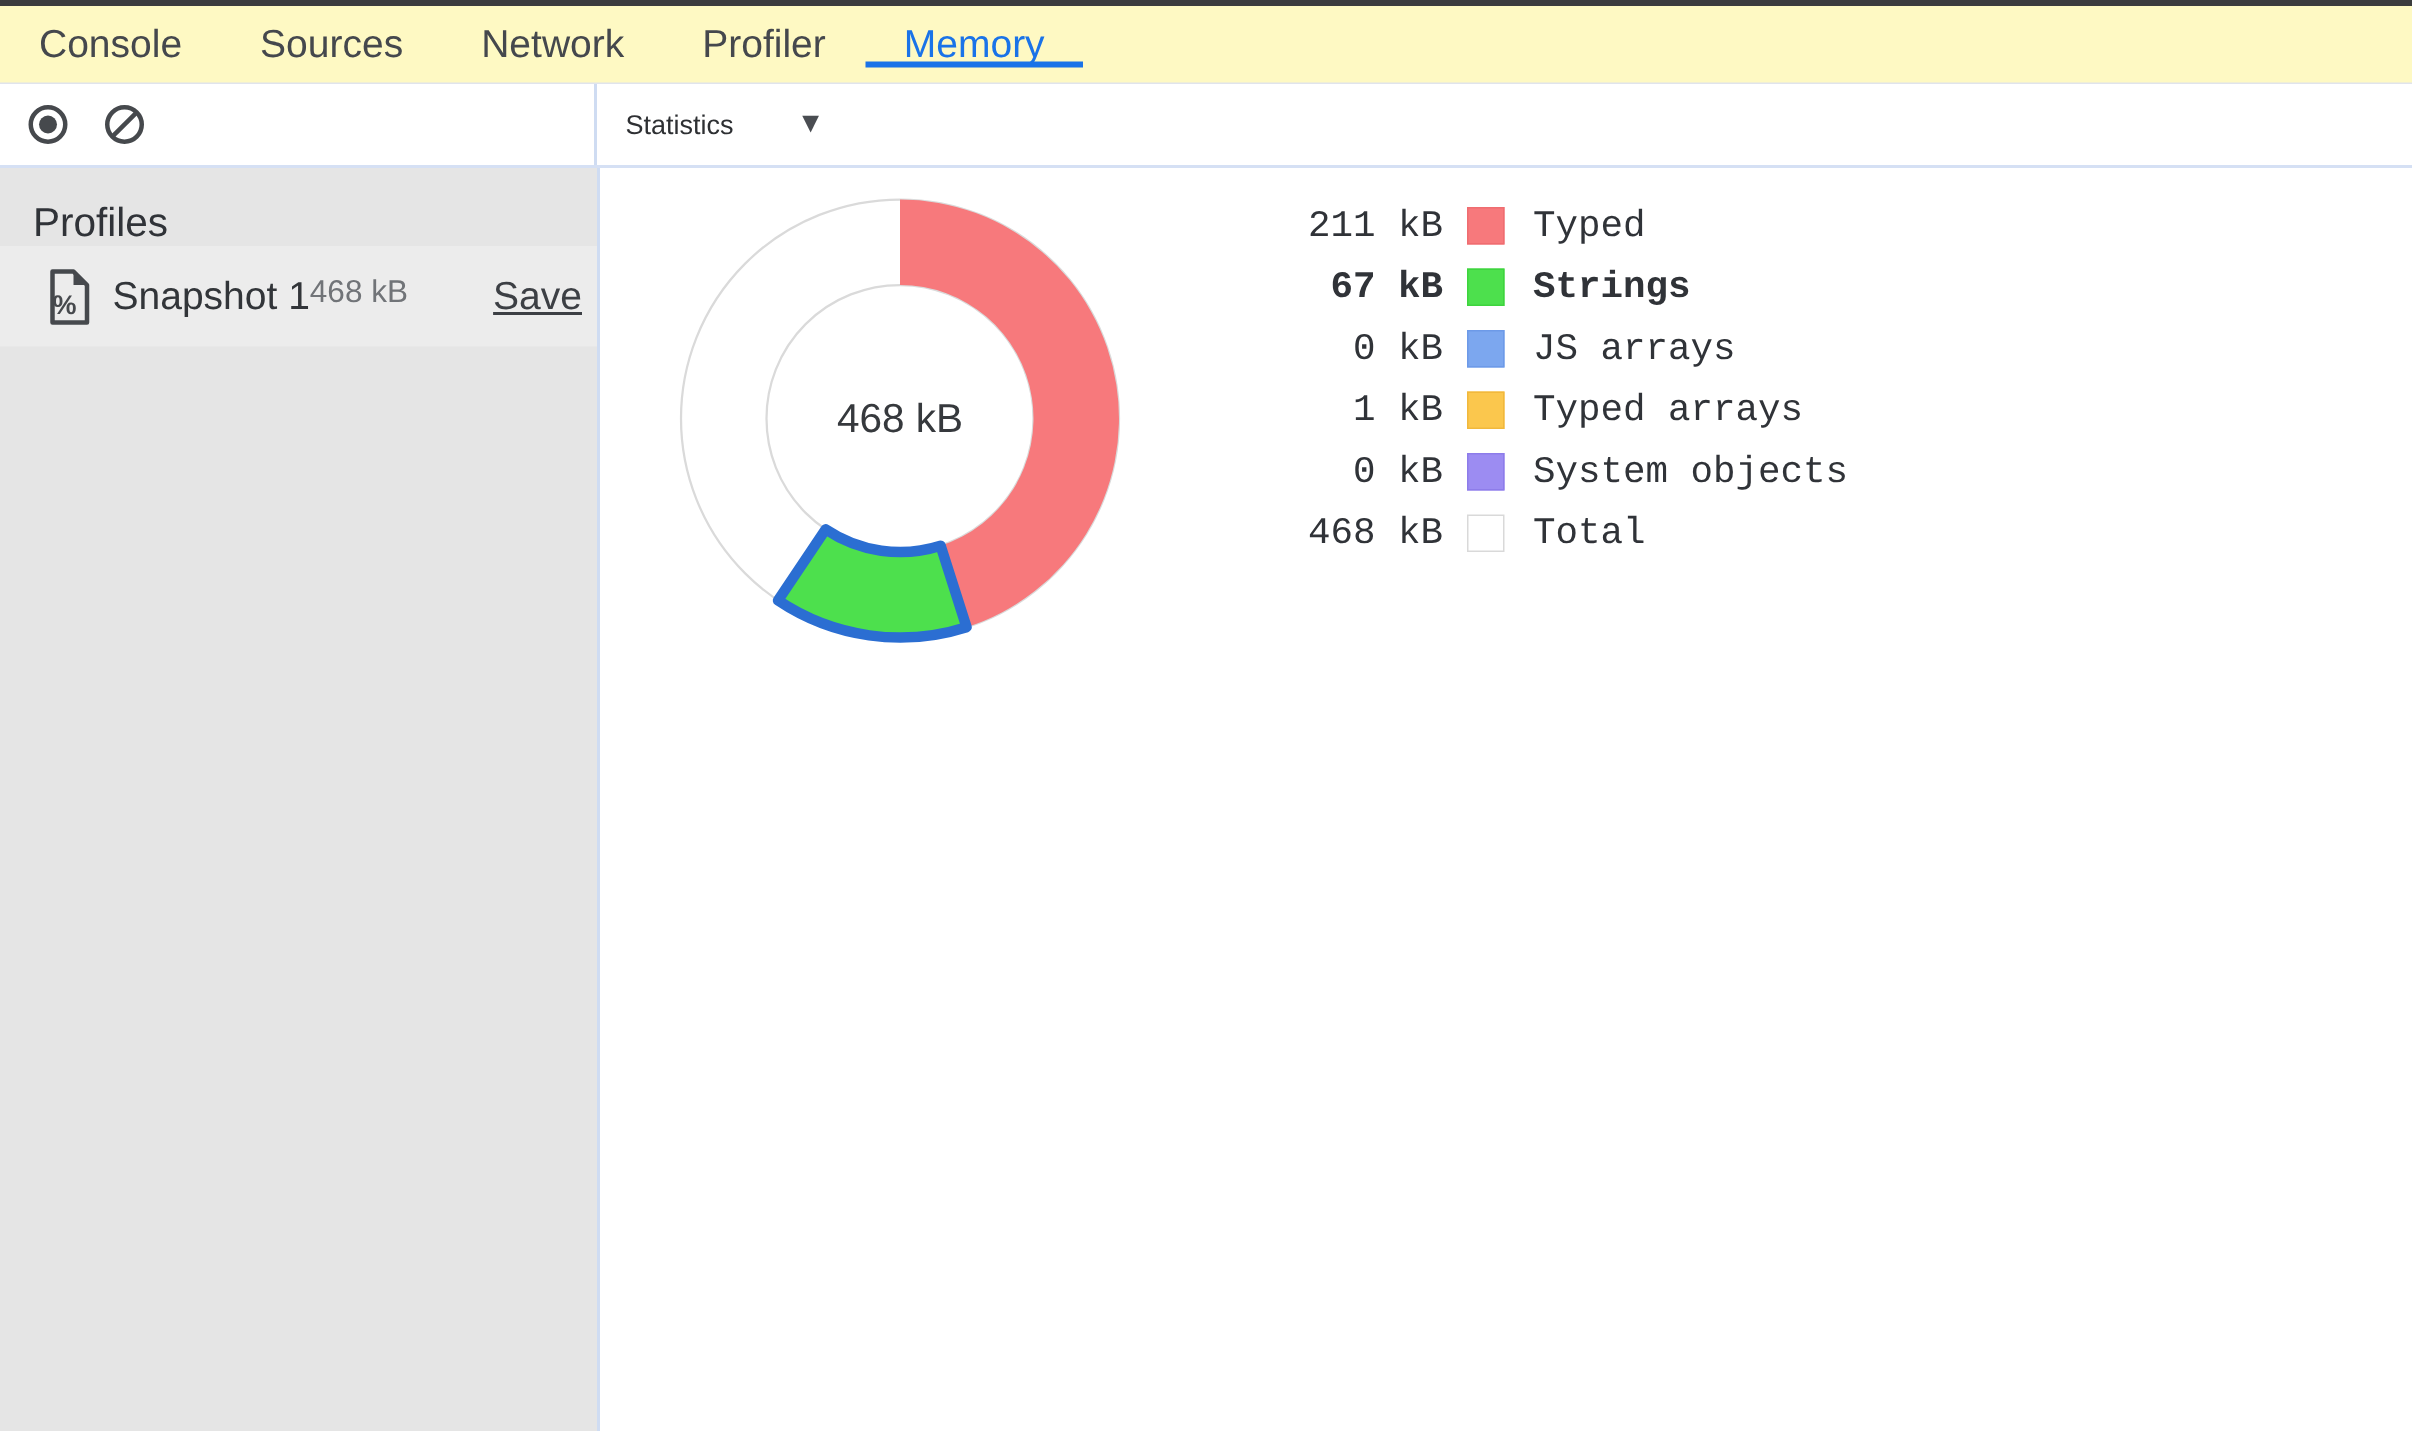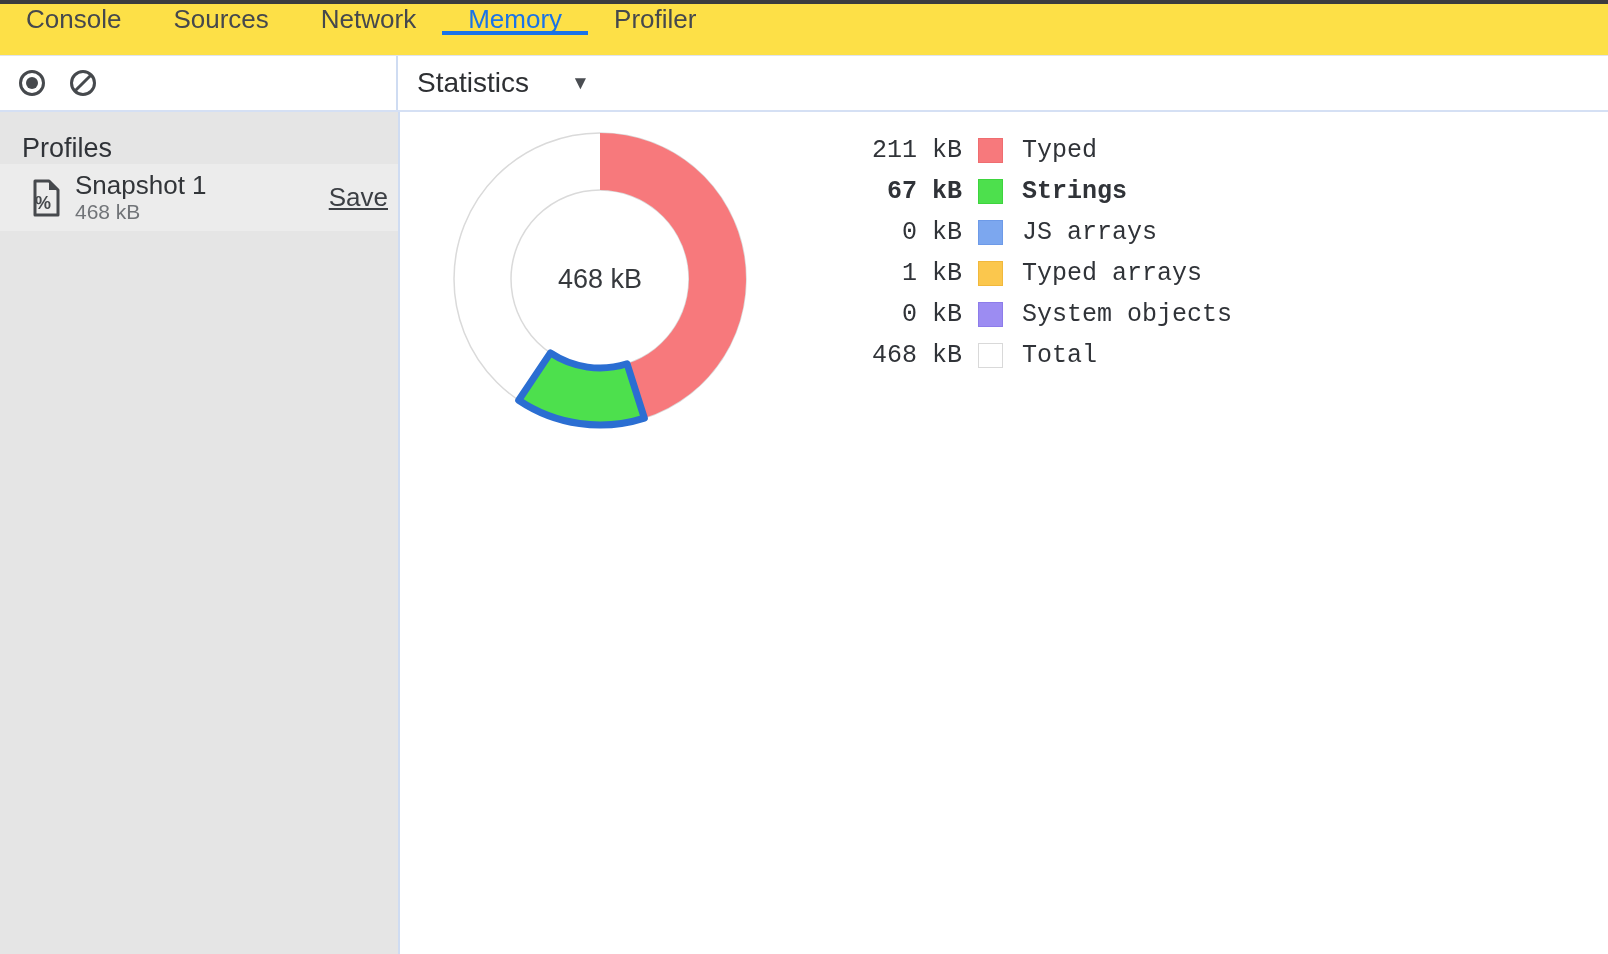--- a/index.html
+++ b/index.html
@@ -13,7 +13,7 @@
   .top-strip{height:4px;background:#3b3c3e;width:100%;}
   
   .tab-bar{
-    height:52px;background:#fde047;display:flex;align-items:flex-start;
+    height:52px;background:#fef9c3;display:flex;align-items:center;
     border-bottom:1px solid #e0e4ec;box-sizing:border-box;
   }
   .tab{

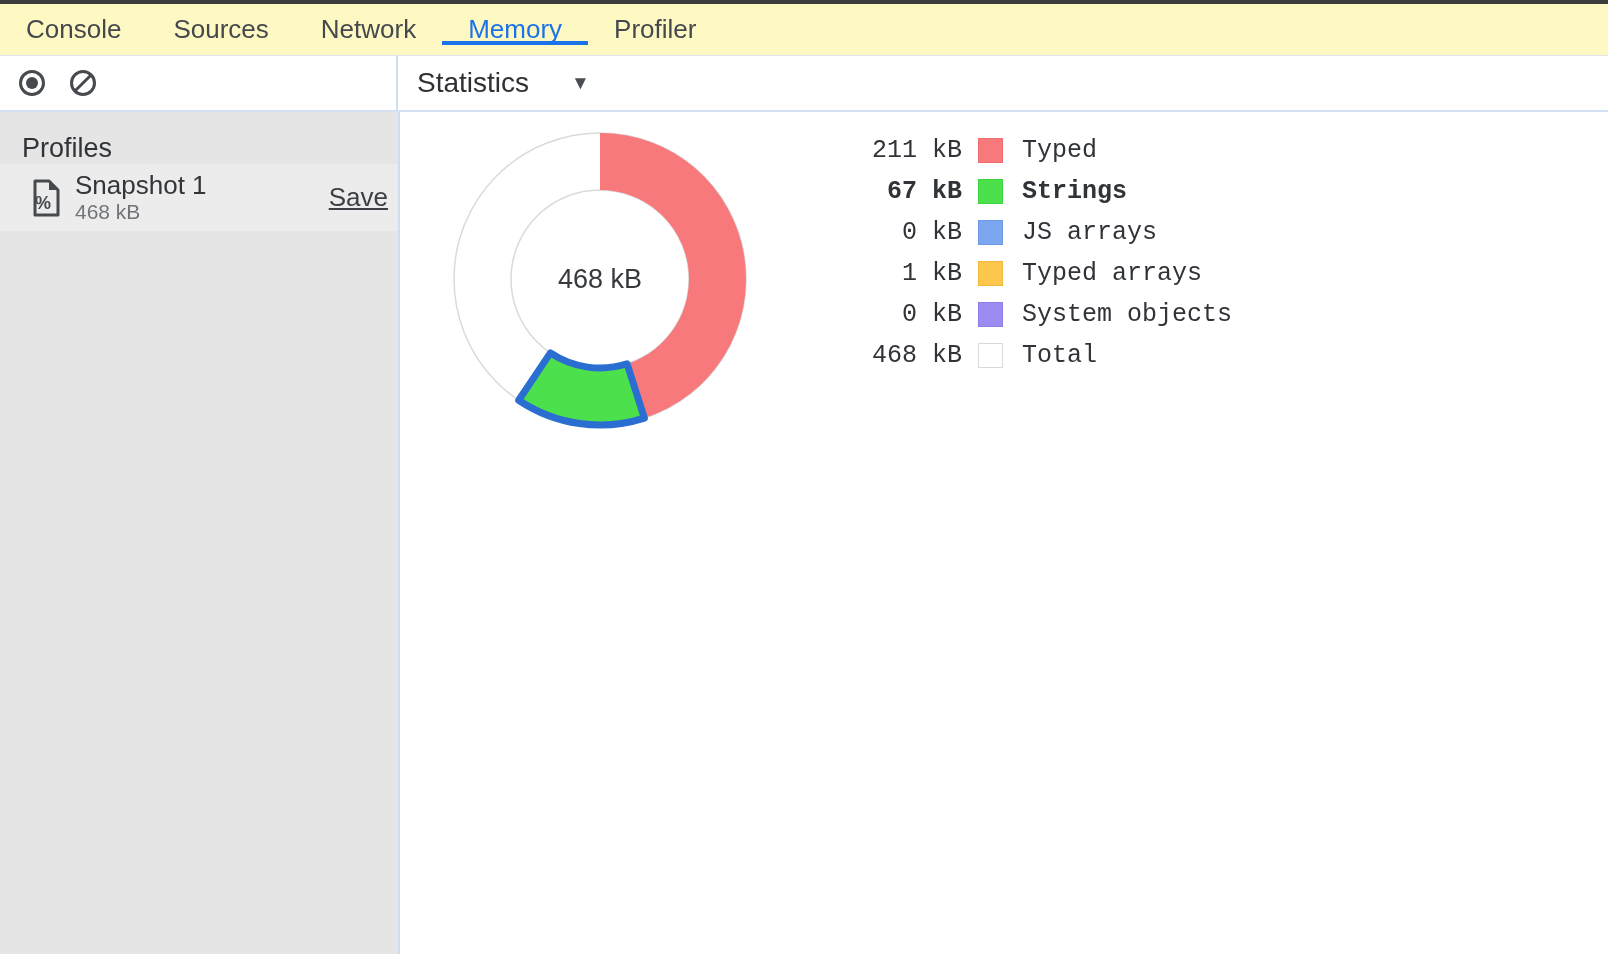--- a/index.html
+++ b/index.html
@@ -81,8 +81,8 @@
   <div class="tab">Console</div>
   <div class="tab">Sources</div>
   <div class="tab">Network</div>
+  <div class="tab">Profiler</div>
   <div class="tab active">Memory</div>
-  <div class="tab">Profiler</div>
 </div>
 
 <div class="toolbar">

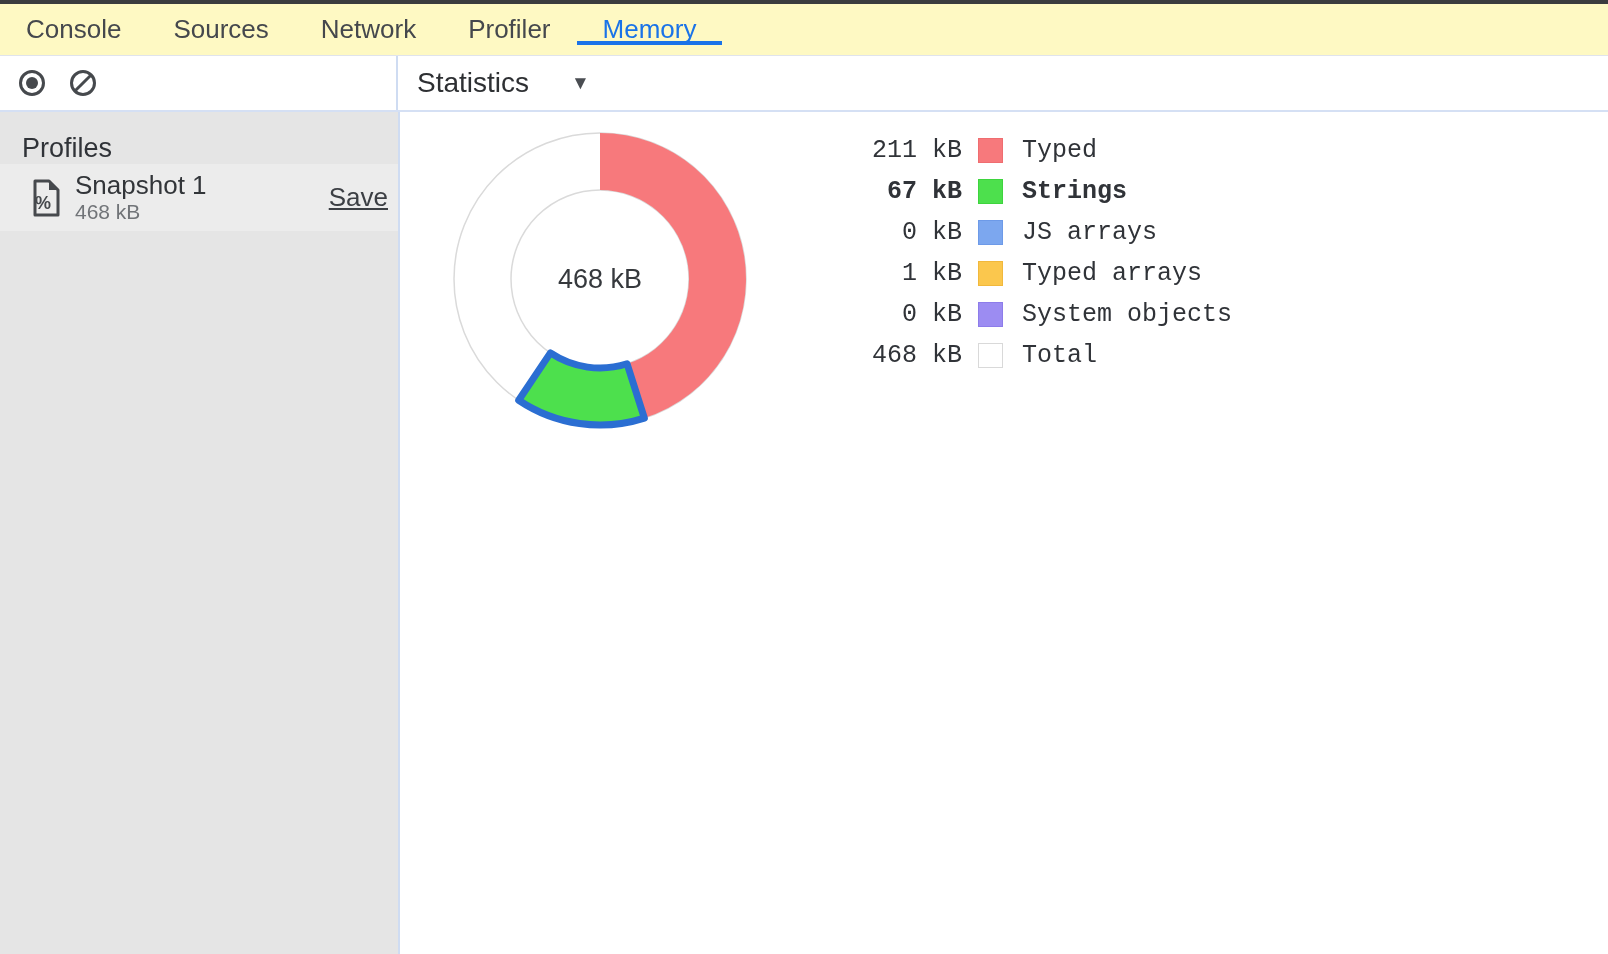--- a/index.html
+++ b/index.html
@@ -36,7 +36,7 @@
   .icon-btn{width:30px;height:30px;display:flex;align-items:center;justify-content:center;cursor:pointer;}
   .toolbar-right{display:flex;align-items:center;padding-left:19px;}
   .stats-select{display:flex;align-items:center;cursor:pointer;}
-  .stats-label{font-size:28px;color:#2e3033;}
+  .stats-label{font-size:18px;color:#2e3033;}
   .dd-triangle{font-size:19px;color:#4a4d52;margin-left:42px;}
   
   .sidebar{

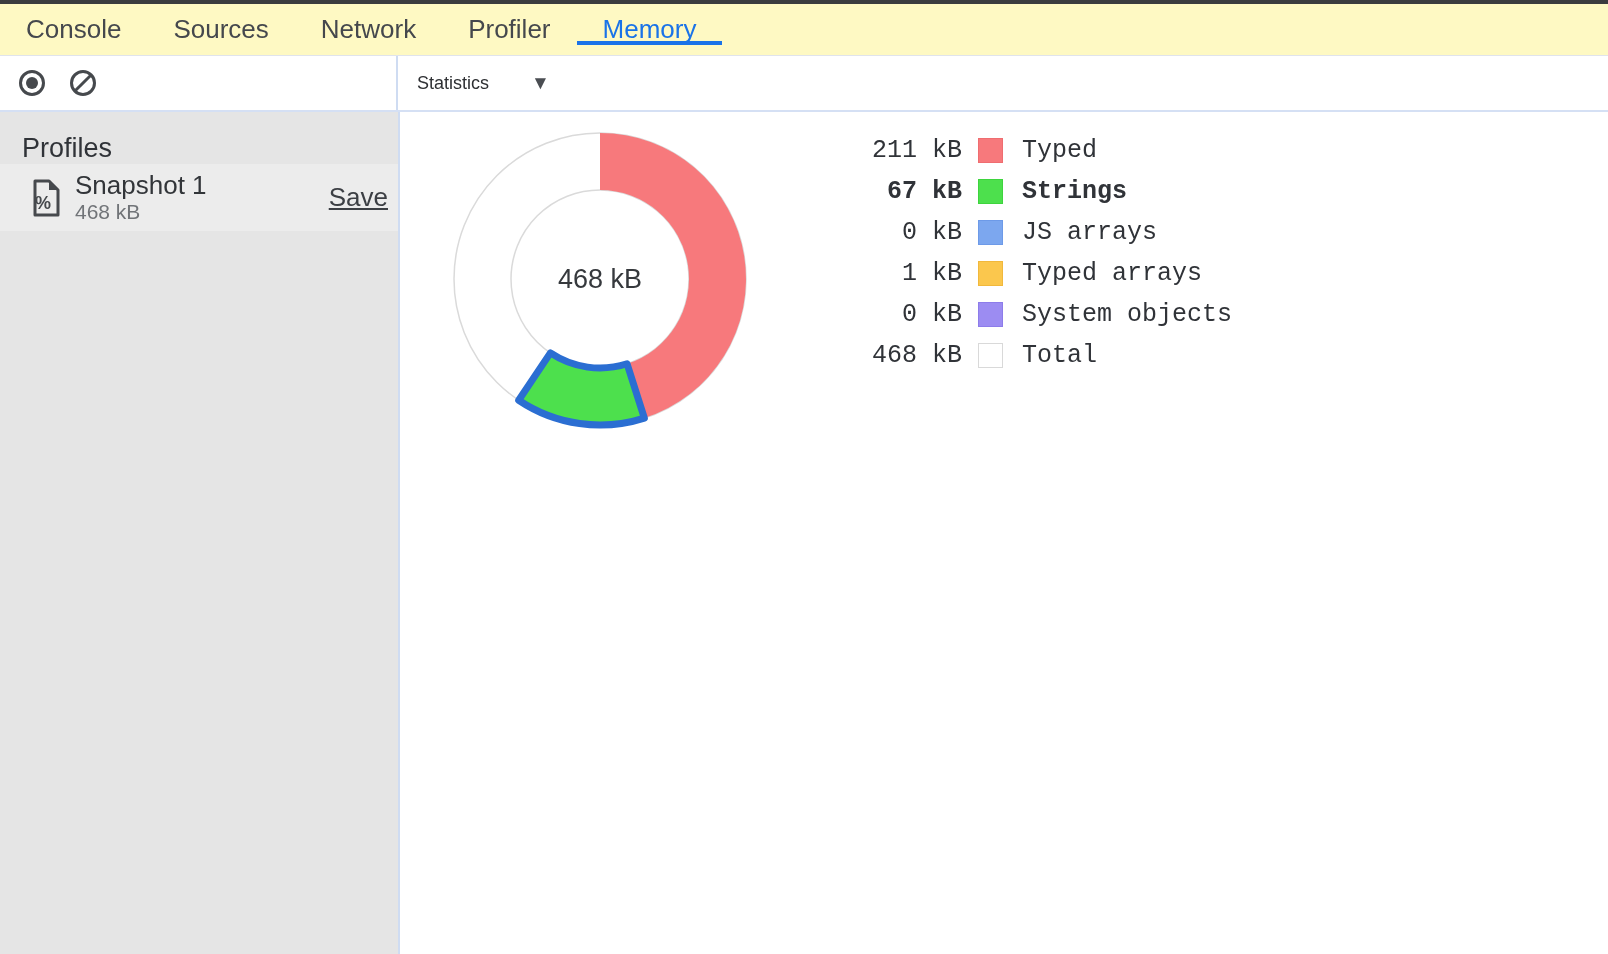--- a/index.html
+++ b/index.html
@@ -49,7 +49,7 @@
     height:67px;background:#ececec;display:flex;align-items:center;
     padding-left:30px;box-sizing:border-box;cursor:pointer;
   }
-  .snapshot-text{margin-left:13px;display:flex;flex-direction:column;justify-content:center;}
+  .snapshot-text{margin-left:13px;display:flex;flex-direction:row;justify-content:center;}
   .snapshot-title{font-size:26px;color:#323539;line-height:1.1;}
   .snapshot-size{font-size:21px;color:#717478;line-height:1.15;}
   .snapshot-spacer{flex:1;}

